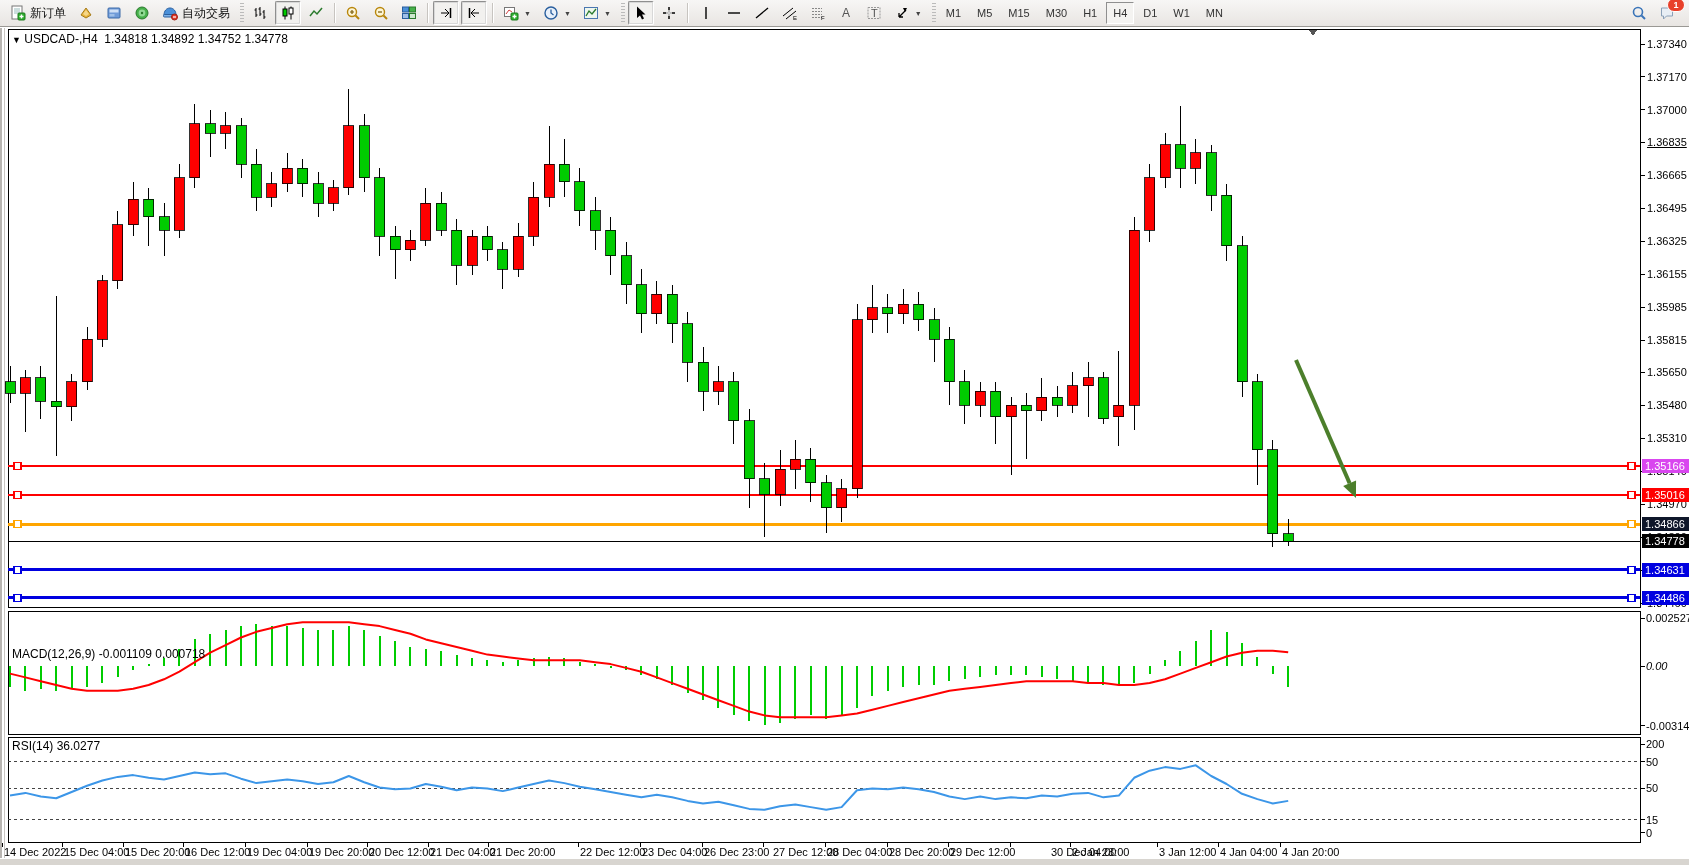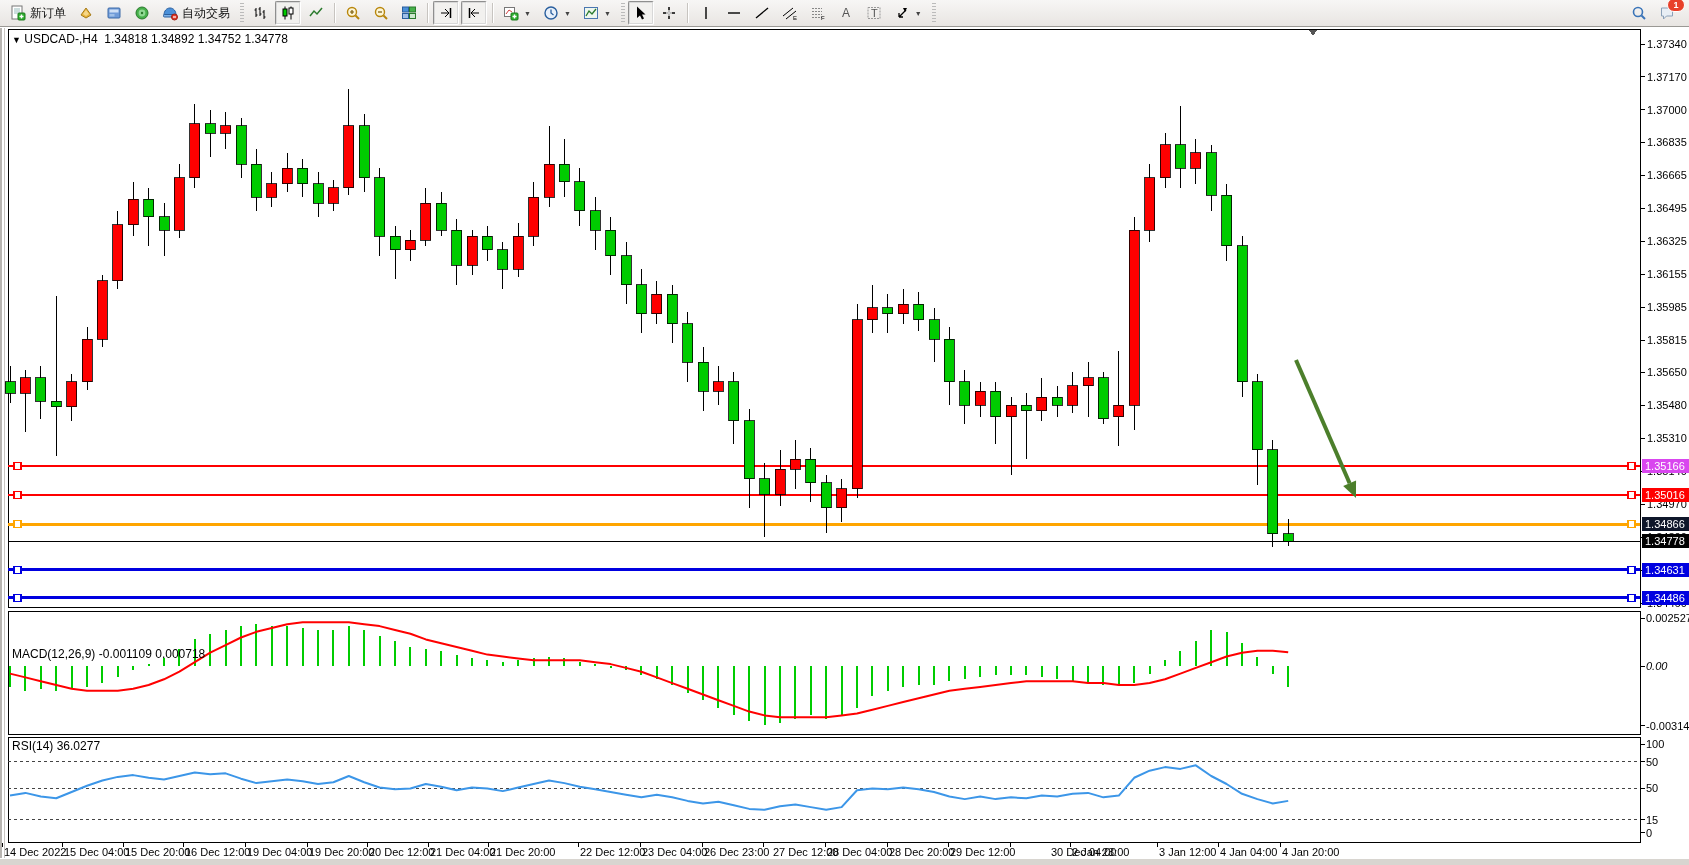--- a/index.html
+++ b/index.html
@@ -246,6 +246,7 @@
   </div>
 
   <div class="tb-grip"></div>
+  <div id="tf-container"><span class="tf-btn">M1</span><span class="tf-btn">M5</span><span class="tf-btn">M15</span><span class="tf-btn">M30</span><span class="tf-btn">H1</span><span class="tf-btn pressed">H4</span><span class="tf-btn">D1</span><span class="tf-btn">W1</span><span class="tf-btn">MN</span></div>
 
   <div class="tb-right">
     <div class="tb-btn">

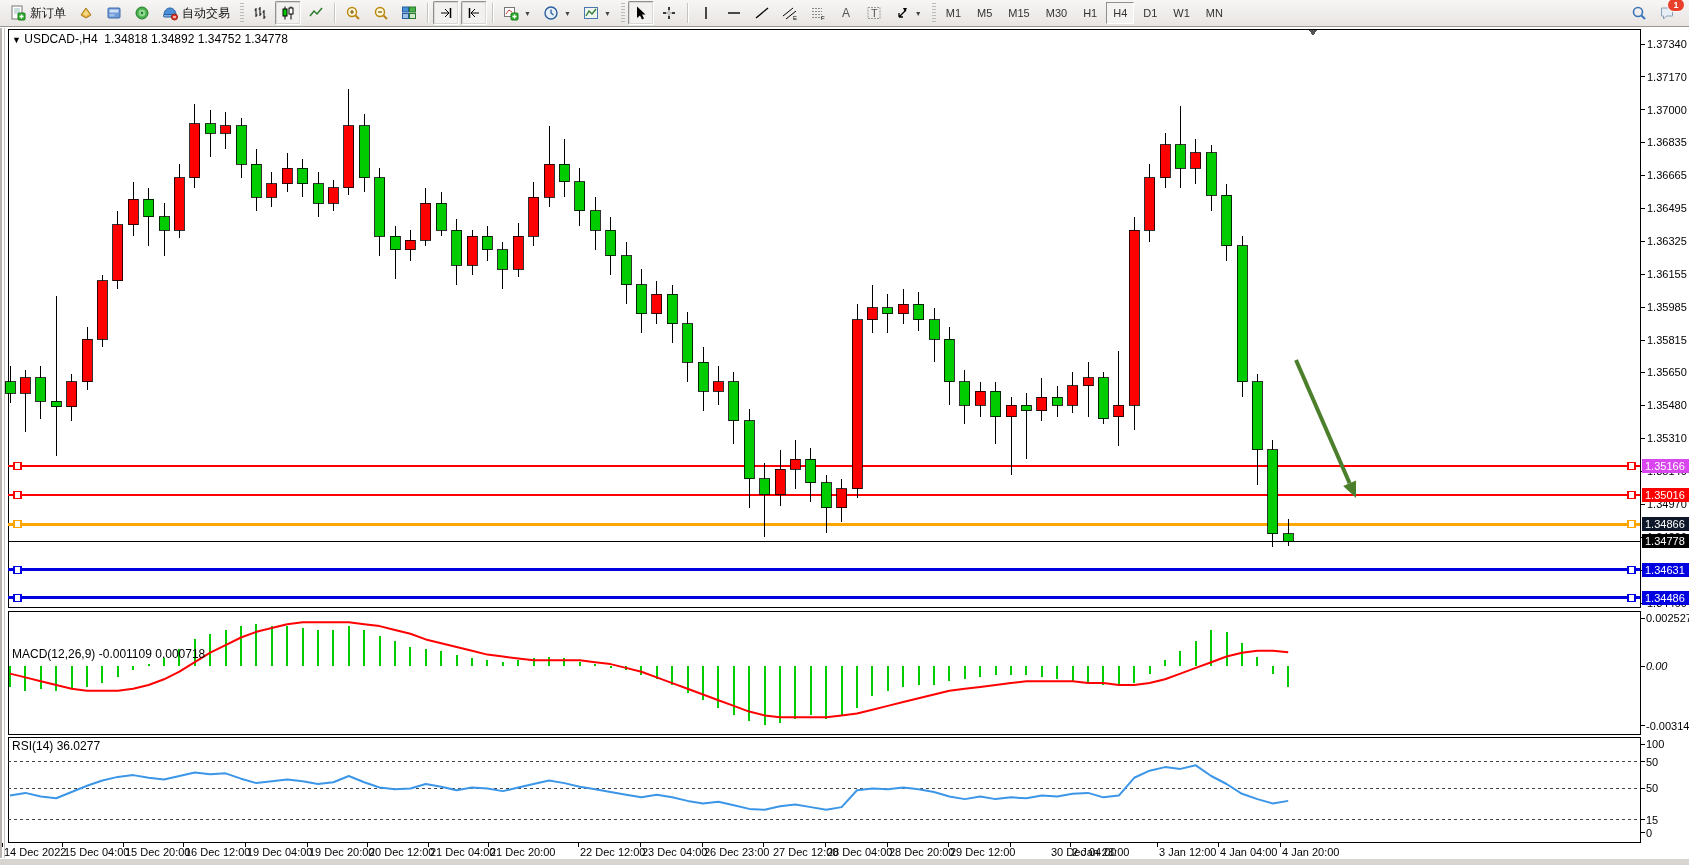--- a/index.html
+++ b/index.html
@@ -634,7 +634,7 @@
     <div class="scale-num" style="top:44px;">1.37340</div>
     <div class="scale-num" style="top:76.99870000000067px;">1.37170</div>
     <div class="scale-num" style="top:109.99739999999704px;">1.37000</div>
-    <div class="scale-num" style="top:142.02554999999998px;">1.36835</div>
+    <div class="scale-num" style="top:142.02554999999998px;text-decoration:underline;">1.36835</div>
     <div class="scale-num" style="top:175.02425000000065px;">1.36665</div>
     <div class="scale-num" style="top:208.02294999999702px;">1.36495</div>
     <div class="scale-num" style="top:241.0216499999977px;">1.36325</div>

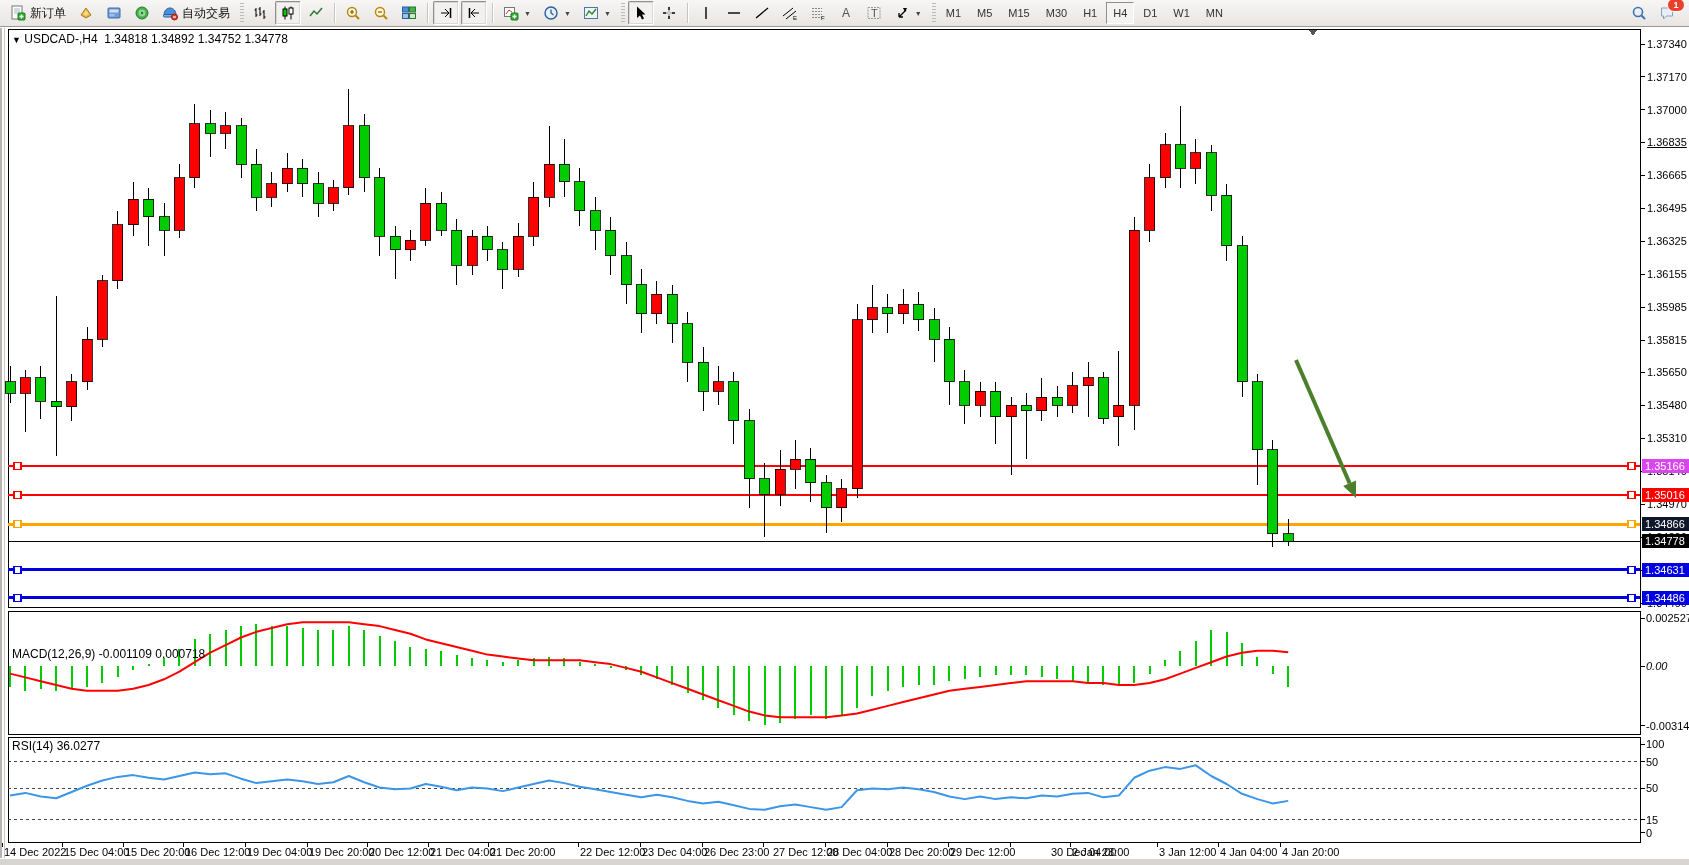--- a/index.html
+++ b/index.html
@@ -652,7 +652,7 @@
     <div class="macd-num" style="top:618.002162px;">0.002527</div>
     <div class="macd-num" style="top:666px;font-style:italic;">0.00</div>
     <div class="macd-num" style="top:725.812106px;">-0.003149</div>
-    <div class="rsi-num" style="top:744px;">100</div>
+    <div class="rsi-num" style="top:744px;">200</div>
     <div class="rsi-num" style="top:761.78px;">50</div>
     <div class="rsi-num" style="top:788.45px;">50</div>
     <div class="rsi-num" style="top:819.565px;">15</div>

